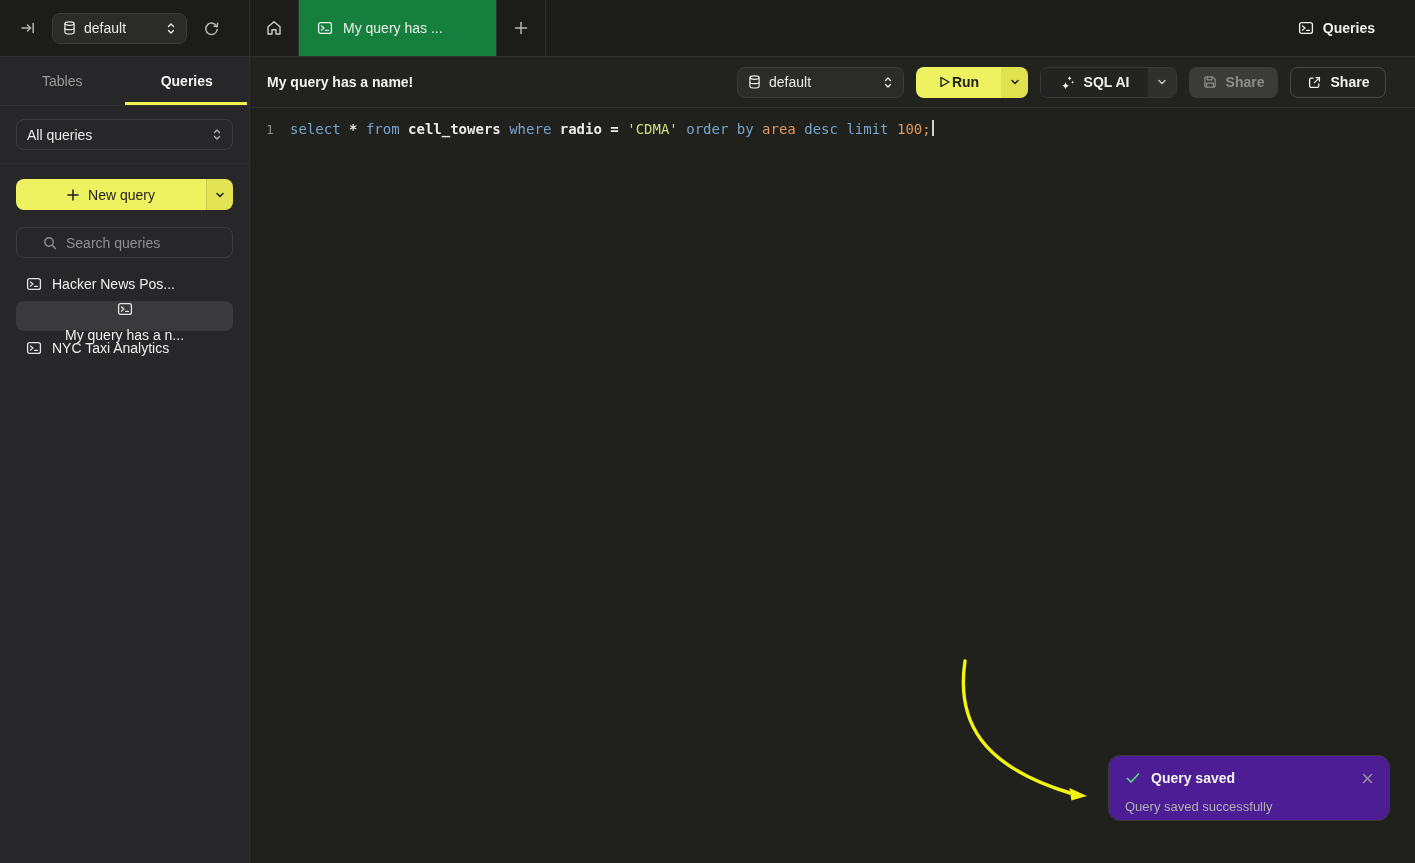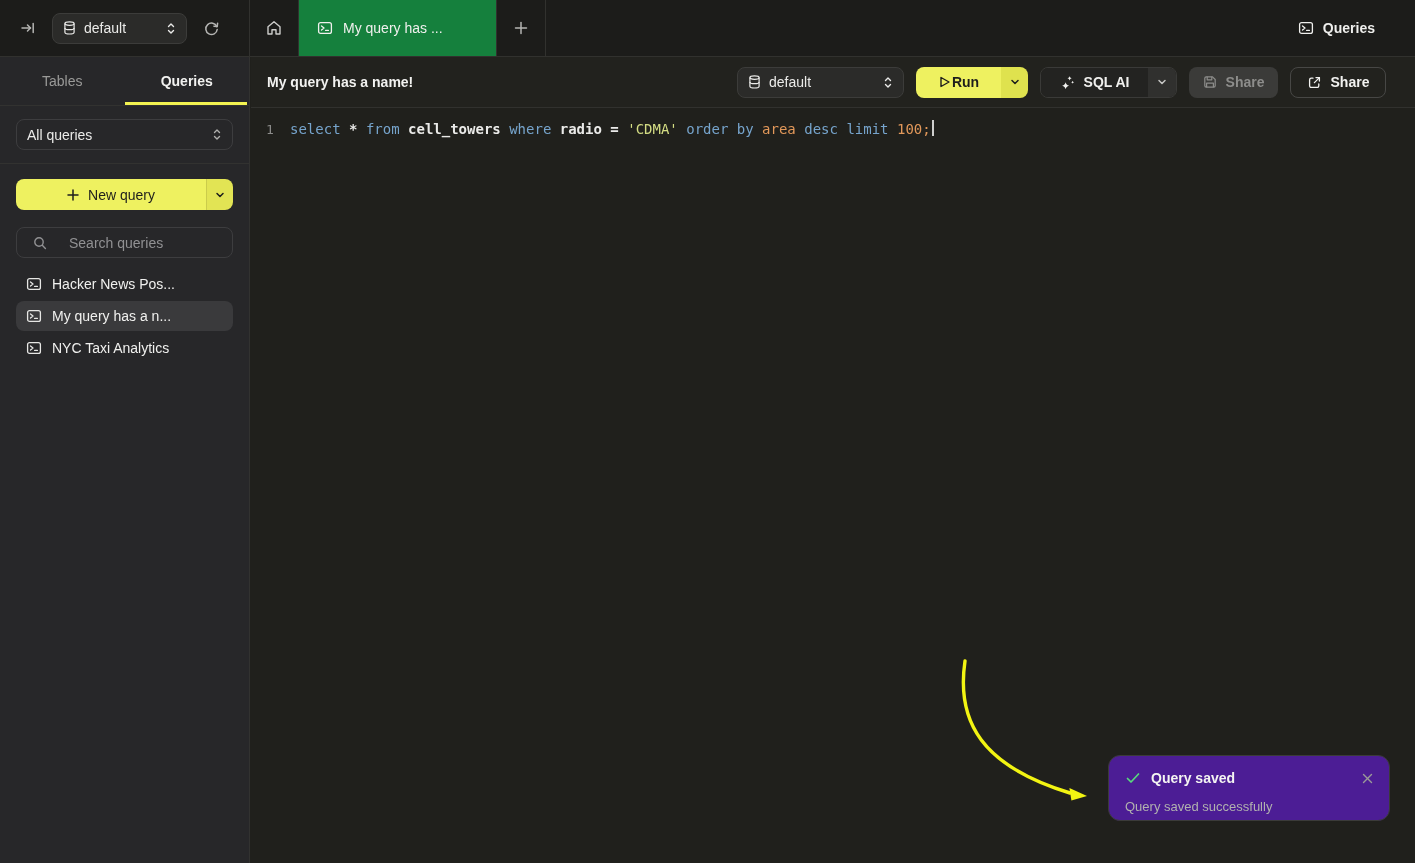--- a/index.html
+++ b/index.html
@@ -54,7 +54,7 @@
   .new-query .chev { width:27px; display:flex; align-items:center; justify-content:center; background:#e2e454; color:#1e1e1c; border-left:1px solid rgba(0,0,0,0.10); }
   .search-box {
     position:absolute; left:16px; top:170px; width:217px; height:31px;
-    border:1px solid #3d3d3f; border-radius:8px; display:flex; align-items:center; gap:20px; padding:0 16px; color:#919193;
+    border:1px solid #3d3d3f; border-radius:8px; display:flex; align-items:center; gap:7px; padding:0 26px; color:#919193;
   }
   .search-box input {
     flex:1; background:transparent; border:none; outline:none; color:#ebebe9;

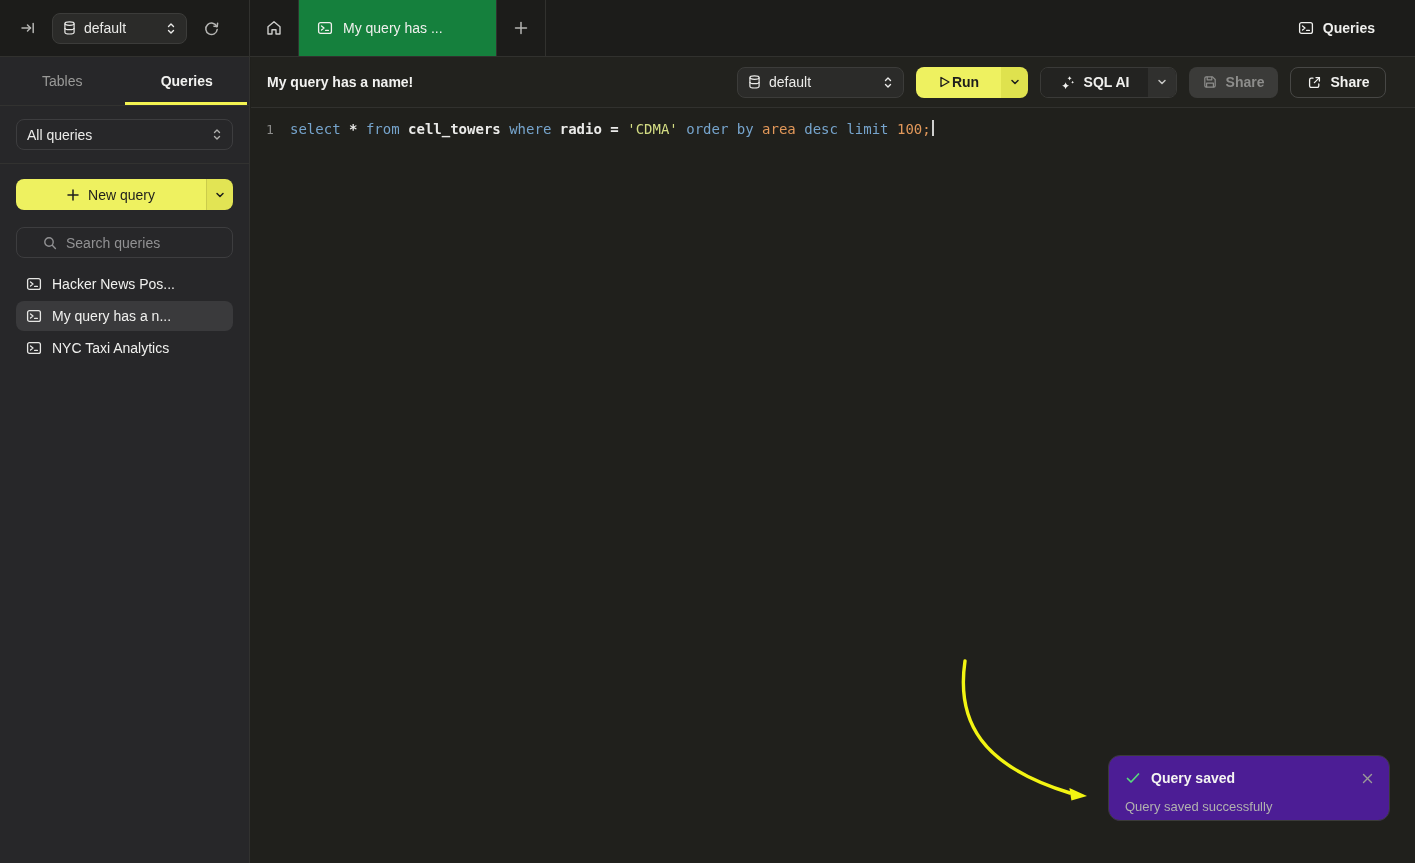--- a/index.html
+++ b/index.html
@@ -66,7 +66,7 @@
     height:30px; border-radius:8px; display:flex; align-items:center; gap:10px; padding:0 10px;
     color:#f0f0ee; font-weight:500; cursor:pointer;
   }
-  .query-item.selected { background:#3a3a3c; }
+  .query-item.selected { background:#3a3a3c;flex-direction:column; }
   .query-item .qicon { color:#e6e6e4; }
 
   

